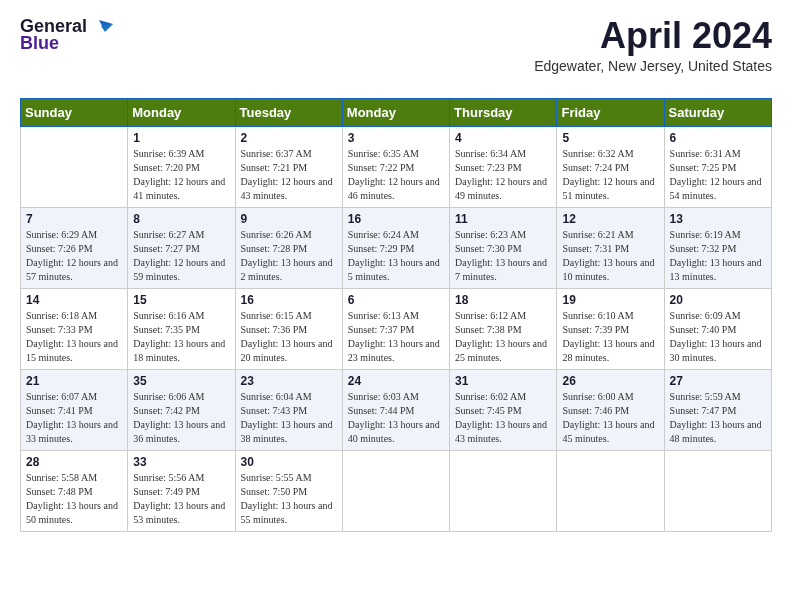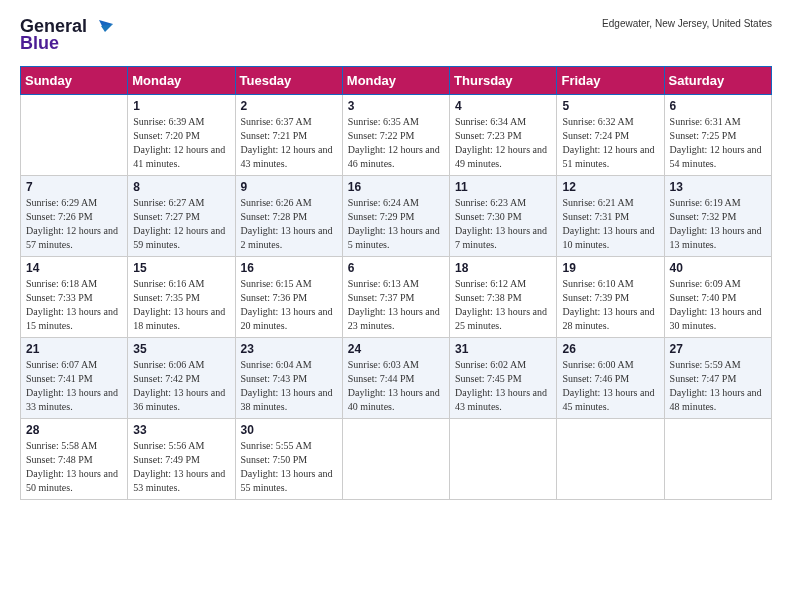--- a/index.html
+++ b/index.html
@@ -14,7 +14,7 @@
       display: flex;
       justify-content: space-between;
       align-items: flex-start;
-      margin-bottom: 12px;
+      margin-bottom: 24px;
     }
     .logo {
       display: flex;

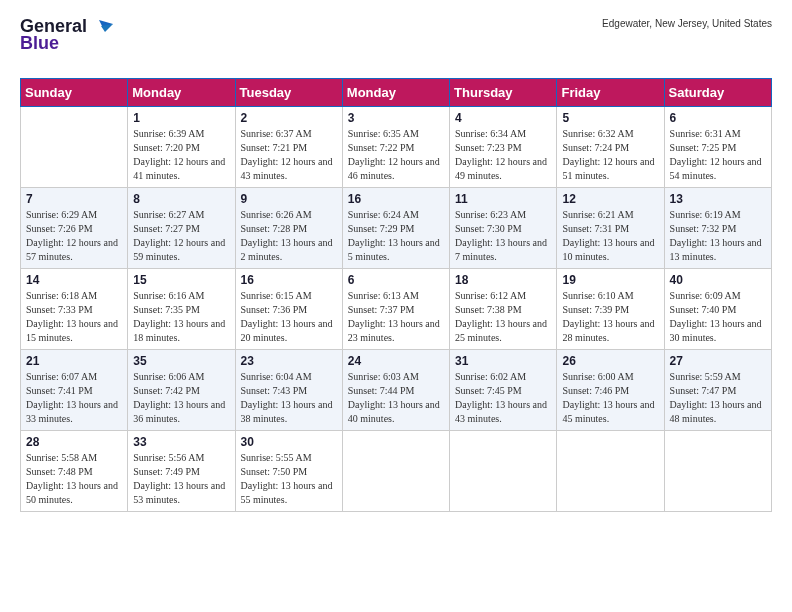--- a/index.html
+++ b/index.html
@@ -101,6 +101,7 @@
     <span style="font-size:18px;font-weight:bold;color:#4c1d95;margin-top:-4px;">Blue</span>
   </div>
   <div class="title-block">
+    <div class="month-title">April 2024</div>
     <div class="location">Edgewater, New Jersey, United States</div>
   </div>
 </div>

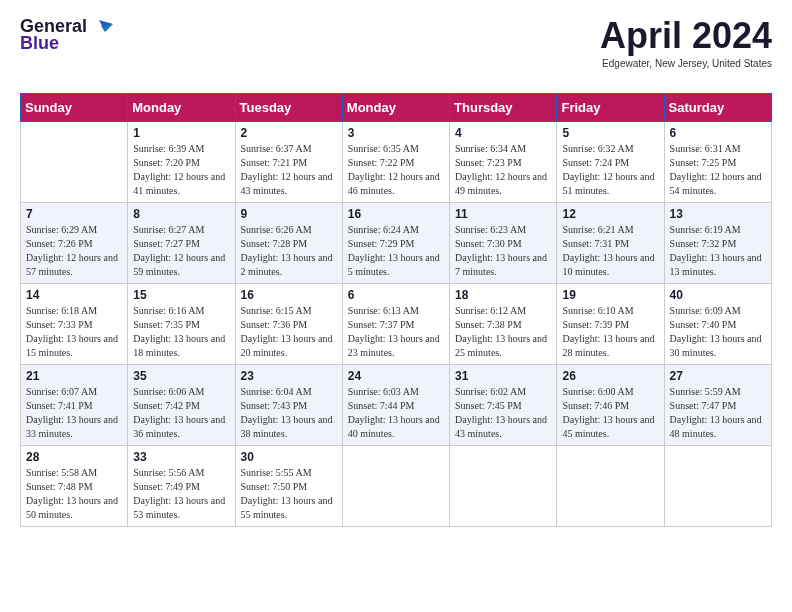--- a/index.html
+++ b/index.html
@@ -36,7 +36,7 @@
       line-height: 1.1;
     }
     .location {
-      font-size: 10px;
+      font-size: 14px;
       color: #333;
       margin-top: 2px;
     }

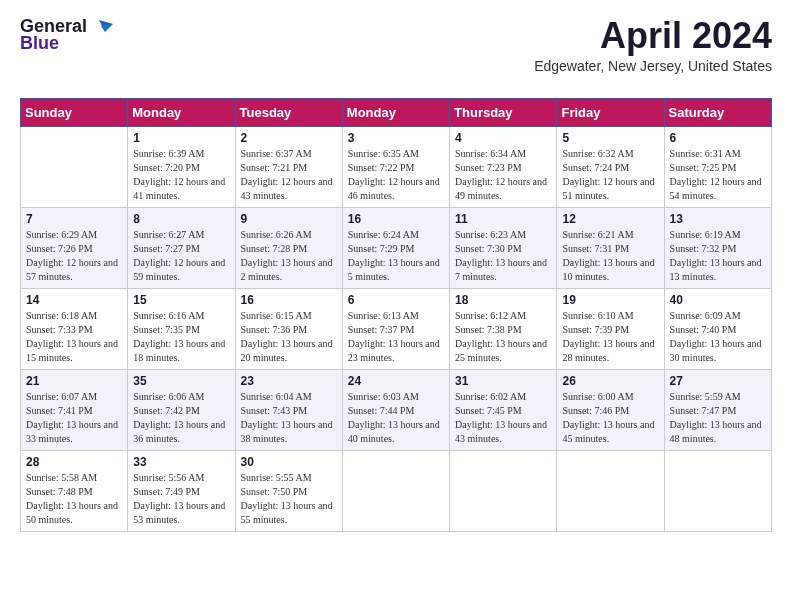--- a/index.html
+++ b/index.html
@@ -46,7 +46,7 @@
       border: 1px solid #ccc;
     }
     .calendar th {
-      background: #be185d;
+      background: #4d7c0f;
       color: #fff;
       font-size: 13px;
       font-weight: bold;

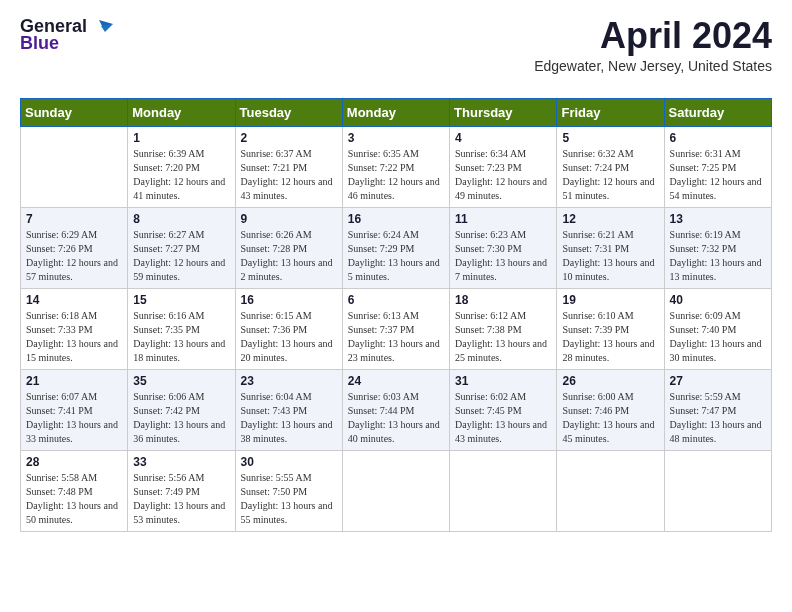--- a/index.html
+++ b/index.html
@@ -202,7 +202,7 @@
           <div class="day-info">Sunrise: 6:10 AM<br>Sunset: 7:39 PM<br>Daylight: 13 hours and 28 minutes.</div>
         </td>
         <td>
-          <span class="day-number">40</span>
+          <span class="day-number">20</span>
           <div class="day-info">Sunrise: 6:09 AM<br>Sunset: 7:40 PM<br>Daylight: 13 hours and 30 minutes.</div>
         </td>
       </tr>

